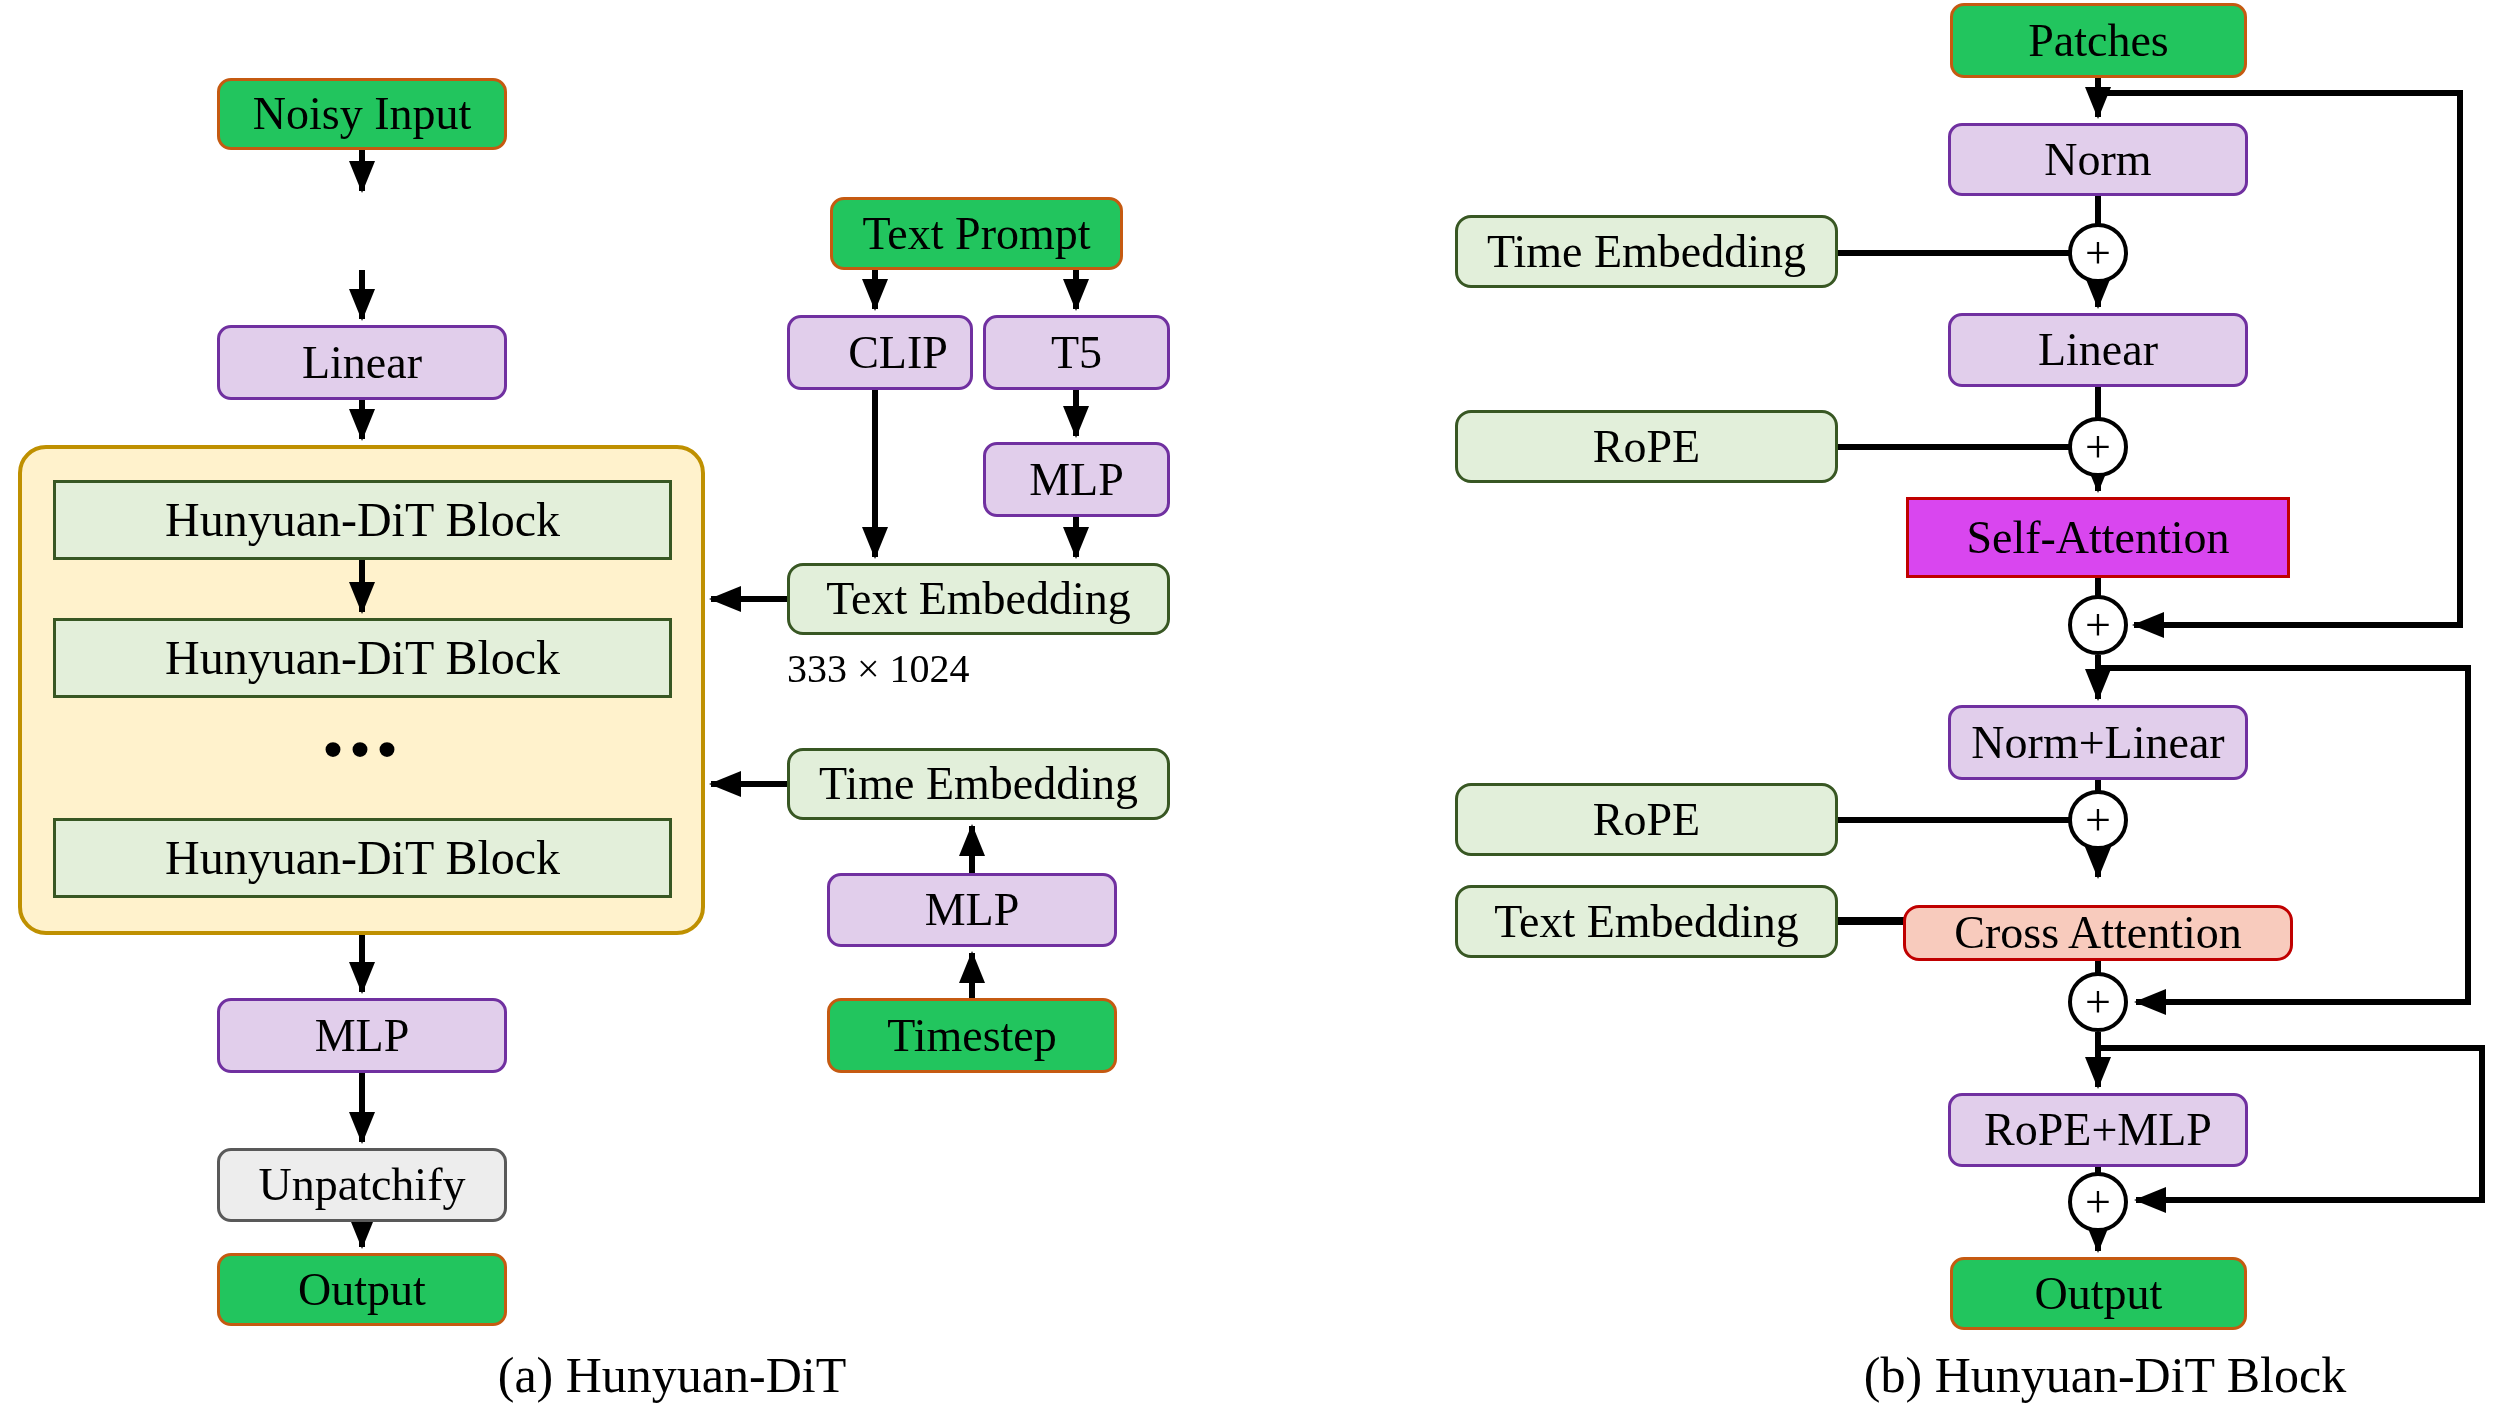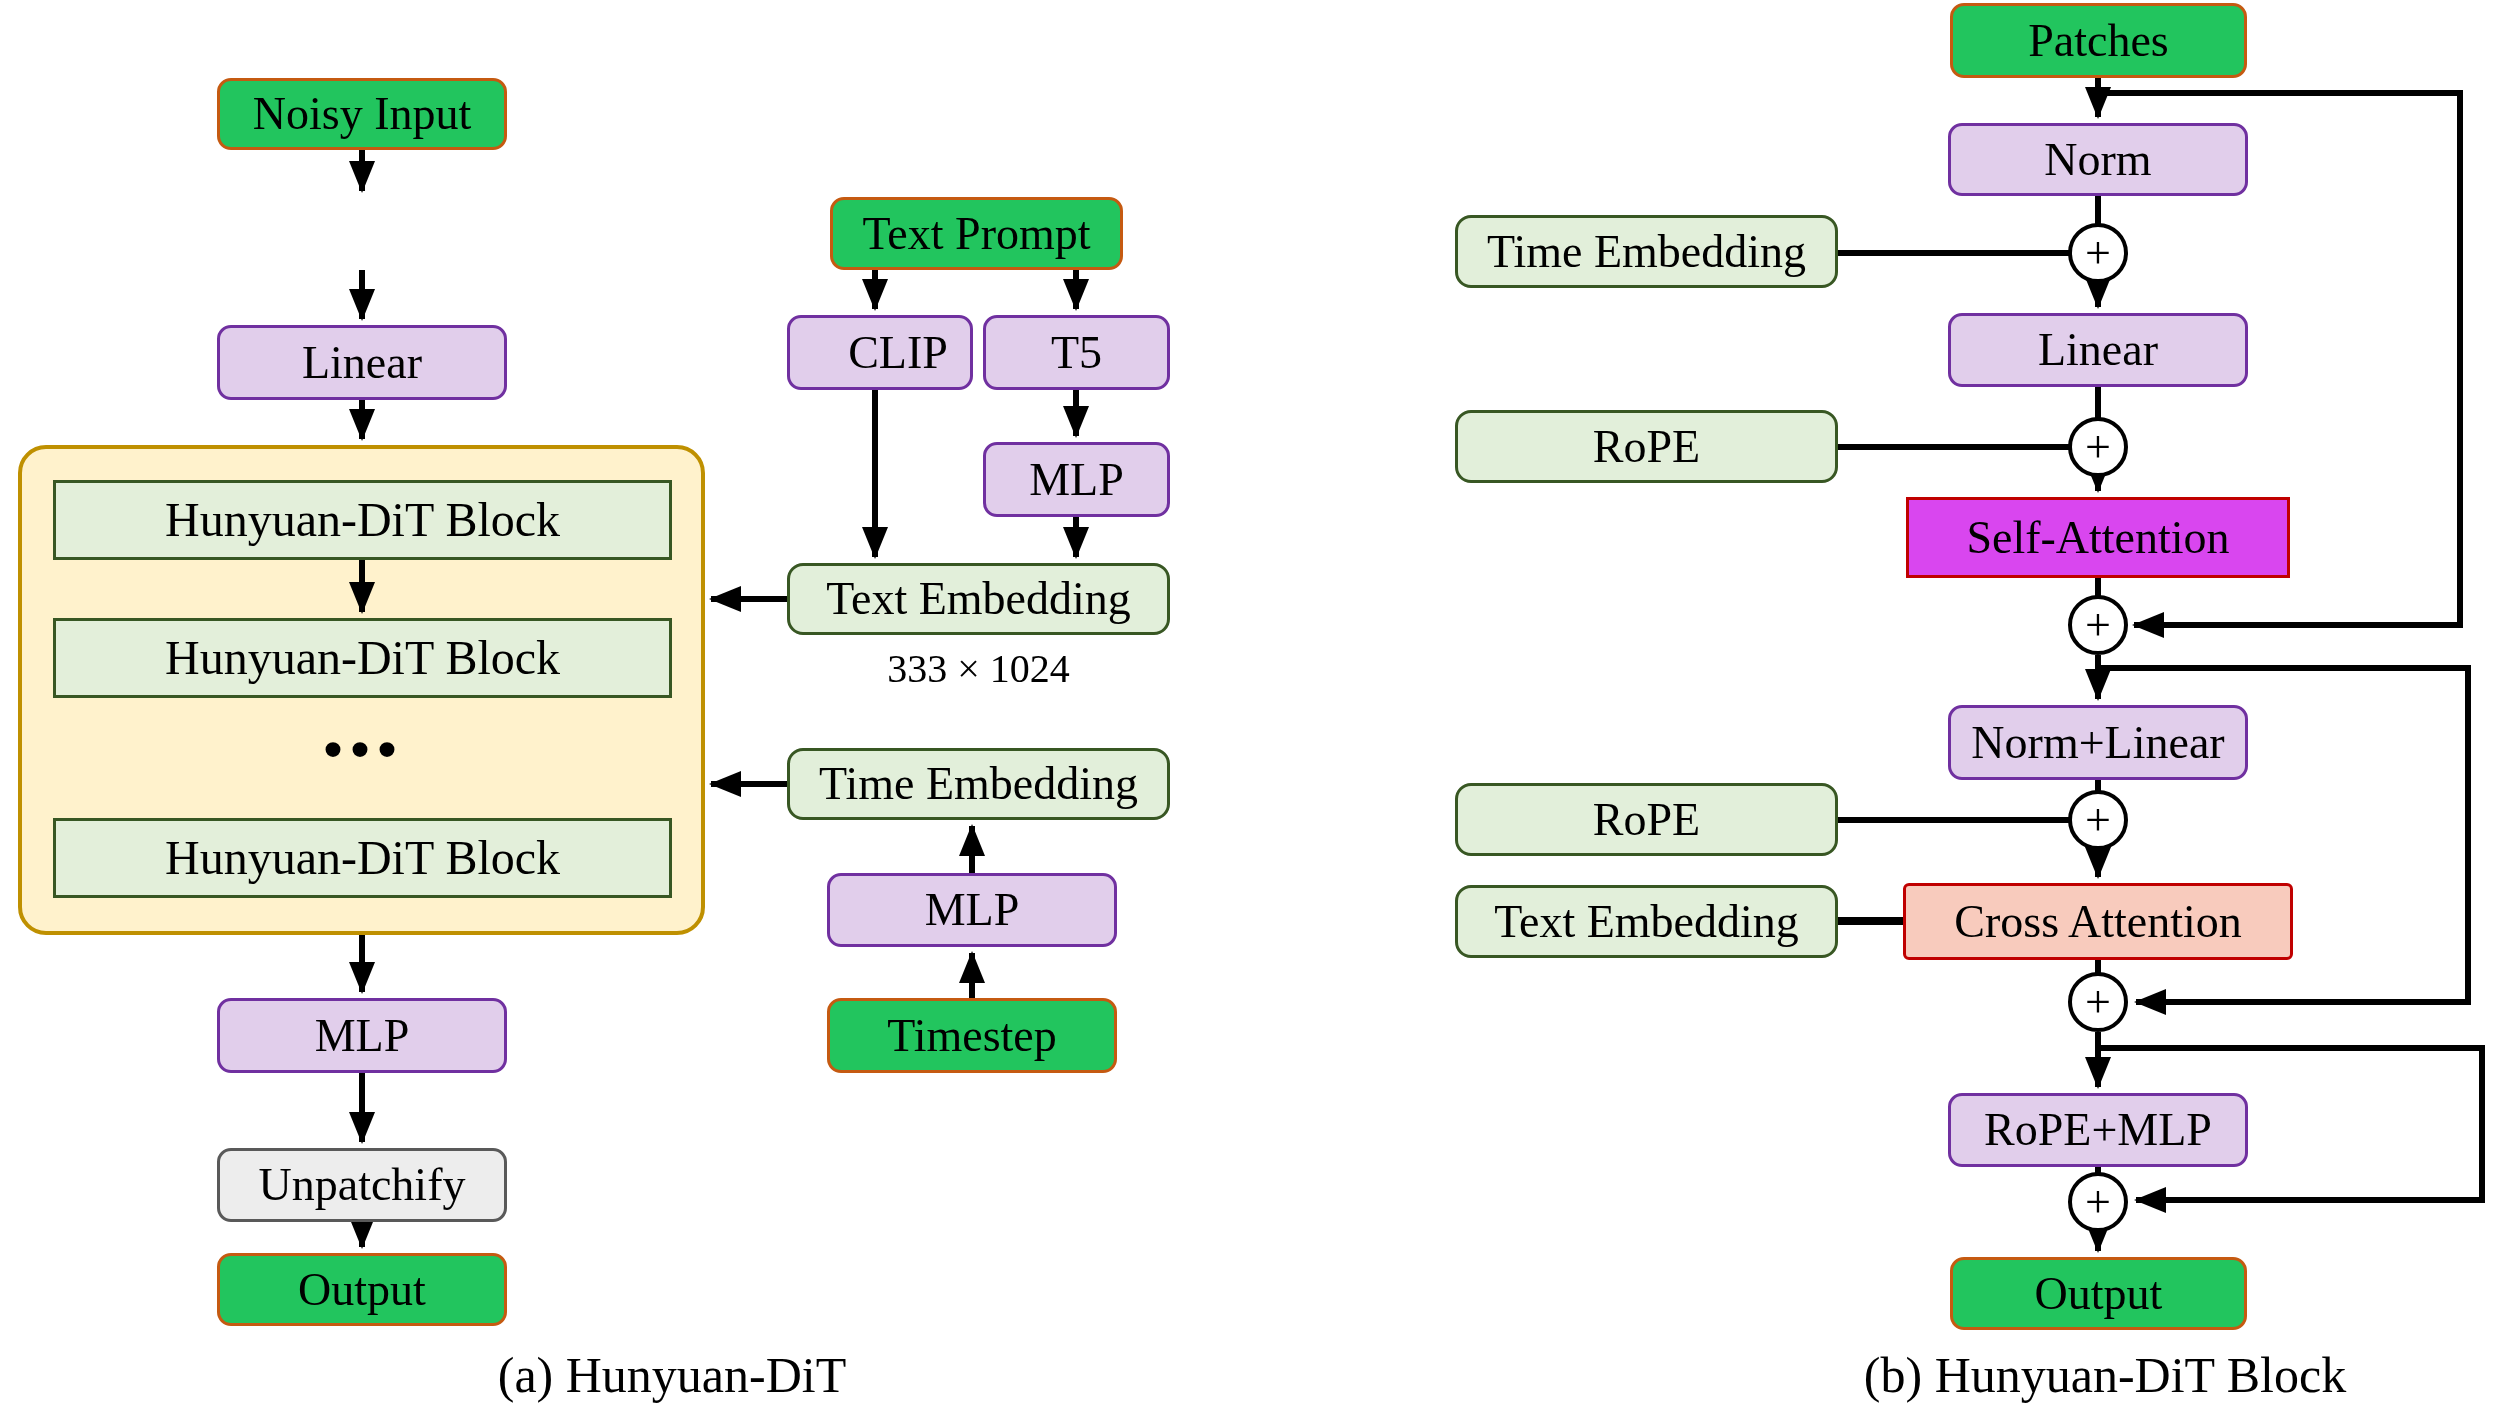--- a/index.html
+++ b/index.html
@@ -36,7 +36,7 @@
     position:absolute;z-index:3;text-align:center;font-size:50px;line-height:1.1;white-space:nowrap;
   }
   .shape-label{
-    position:absolute;z-index:3;text-align:center;font-size:40px;line-height:1.1;
+    position:absolute;z-index:3;text-align:left;font-size:40px;line-height:1.1;
   }
 </style>
 </head>

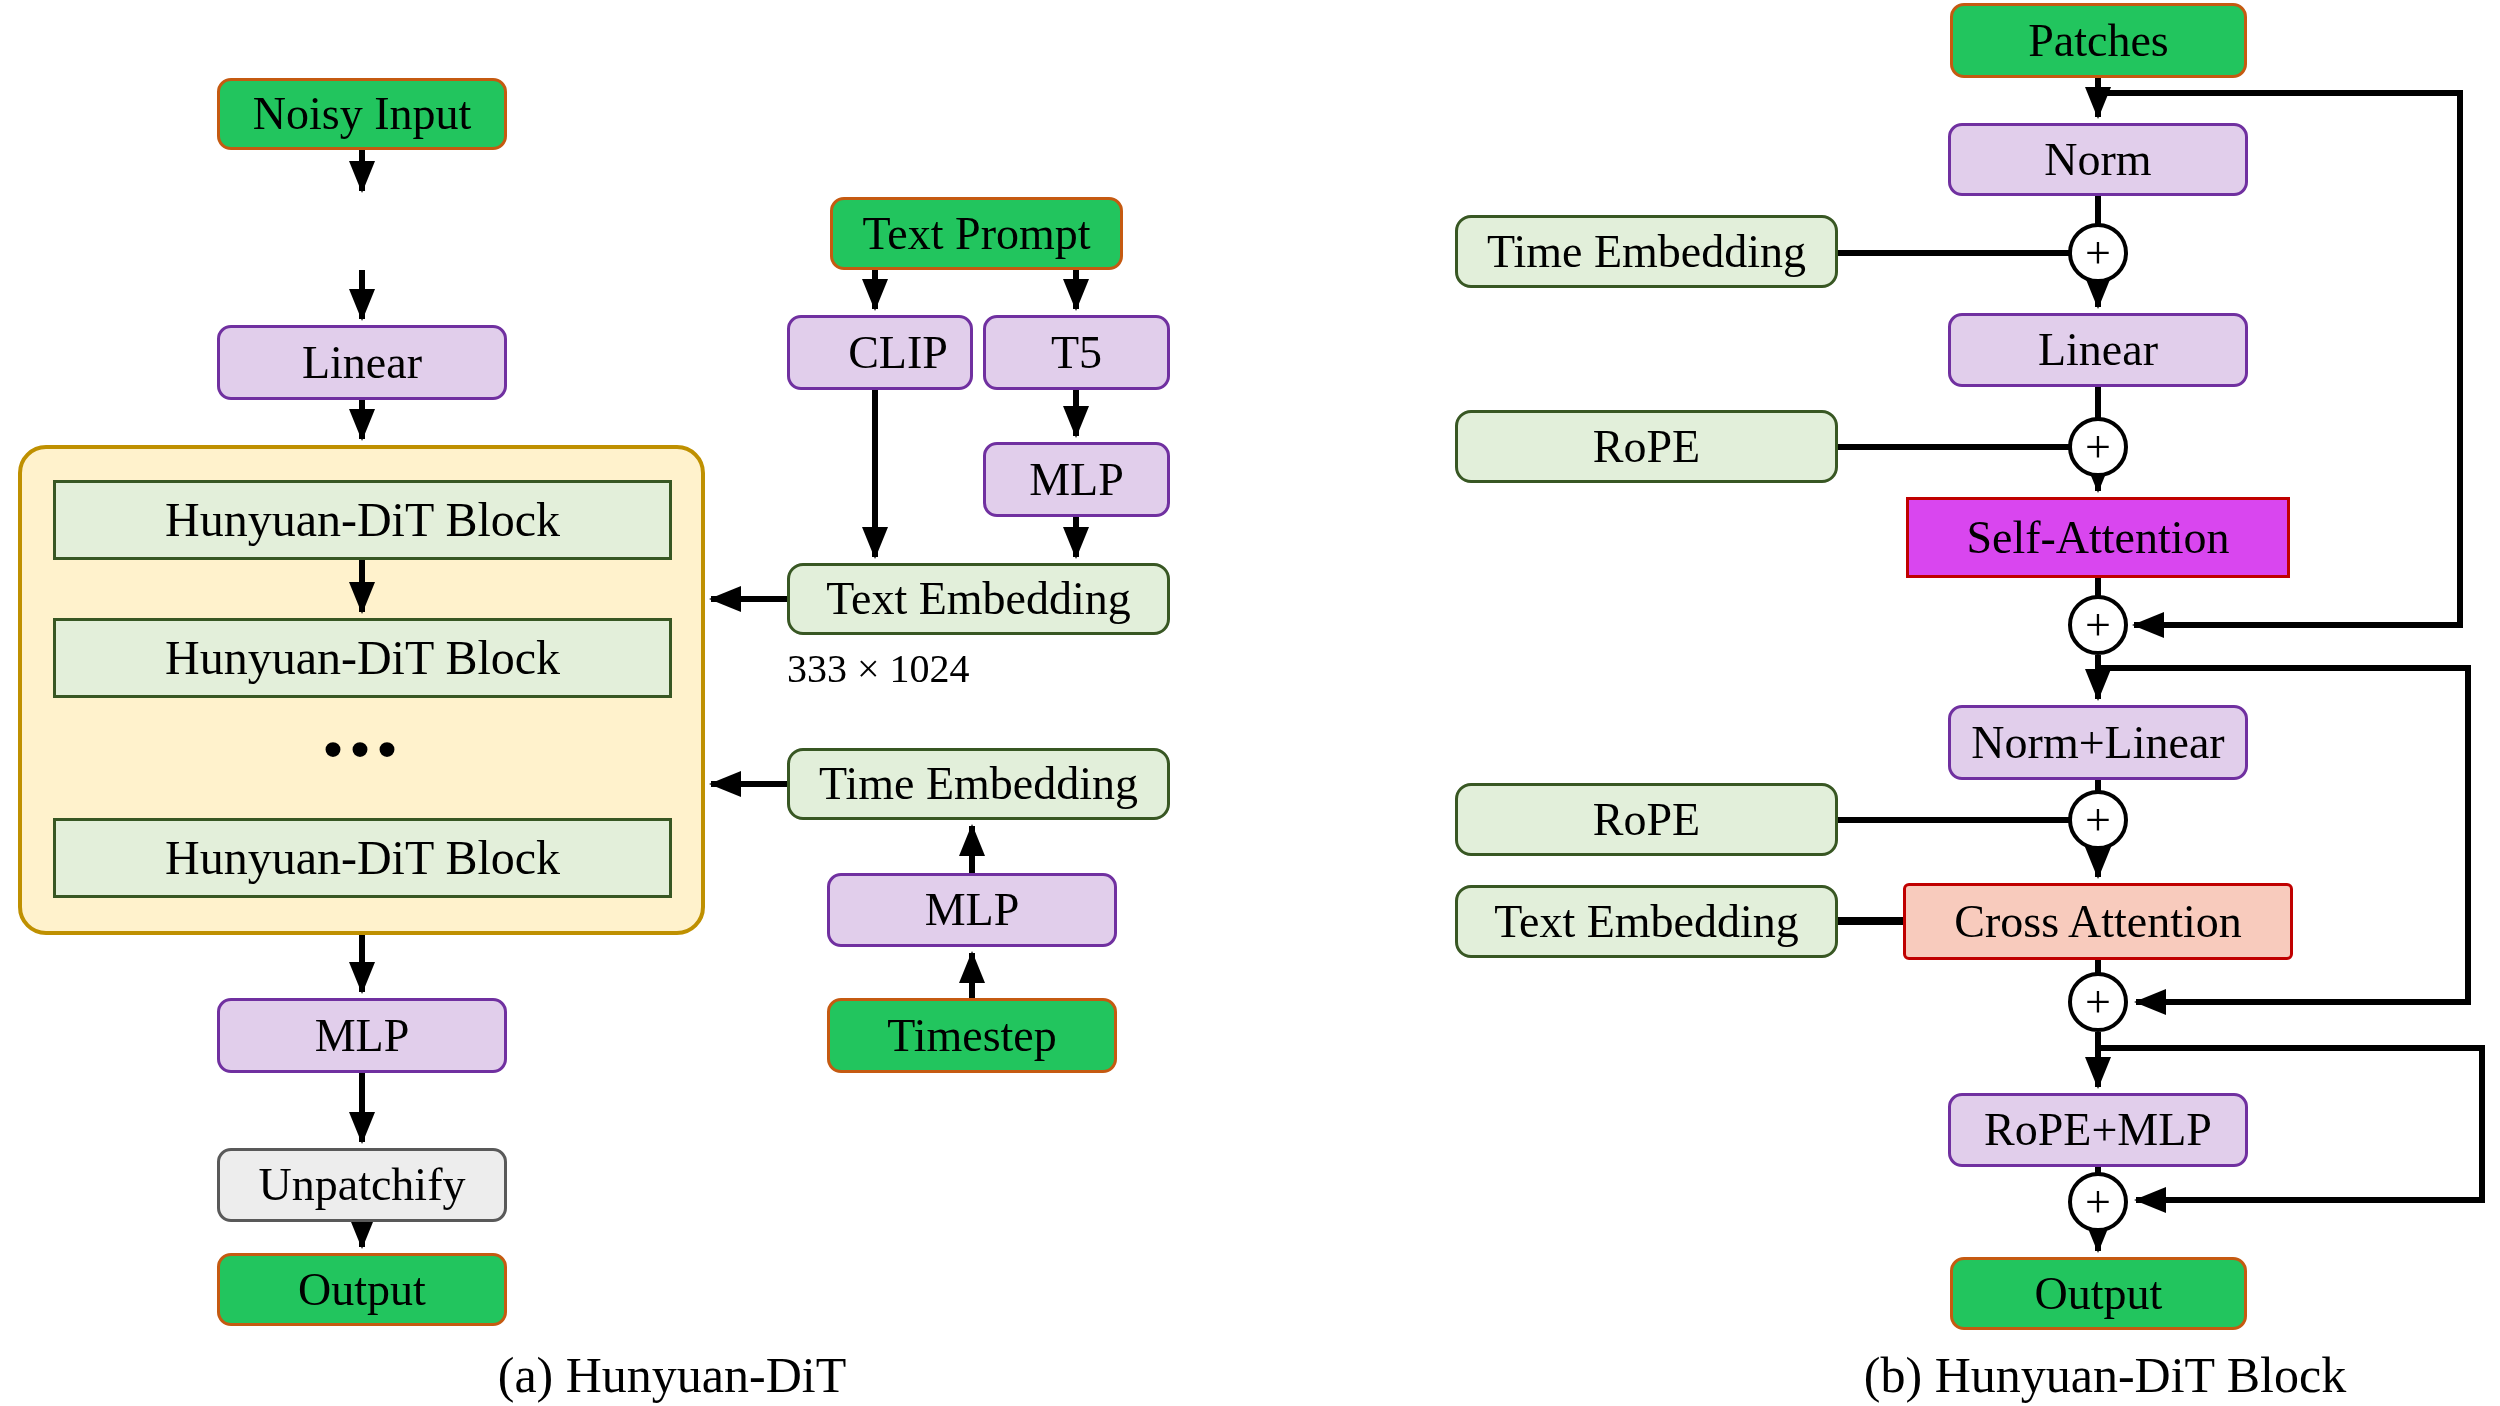--- a/index.html
+++ b/index.html
@@ -129,7 +129,7 @@
   <div class="box purple" style="left:1948px;top:705px;width:300px;height:75px;">Norm+Linear</div>
   <div class="box green-rd" style="left:1455px;top:783px;width:383px;height:73px;">RoPE</div>
   <div class="box green-rd" style="left:1455px;top:885px;width:383px;height:73px;">Text Embedding</div>
-  <div class="box red-rd" style="left:1903px;top:883px;width:390px;height:77px;border-radius:6px;">Cross Attention</div>
+  <div class="box red-rd" style="left:1903px;top:905px;width:390px;height:56px;">Cross Attention</div>
   <div class="box purple" style="left:1948px;top:1093px;width:300px;height:74px;">RoPE+MLP</div>
   <div class="box peach" style="left:1950px;top:1257px;width:297px;height:73px;">Output</div>
 

